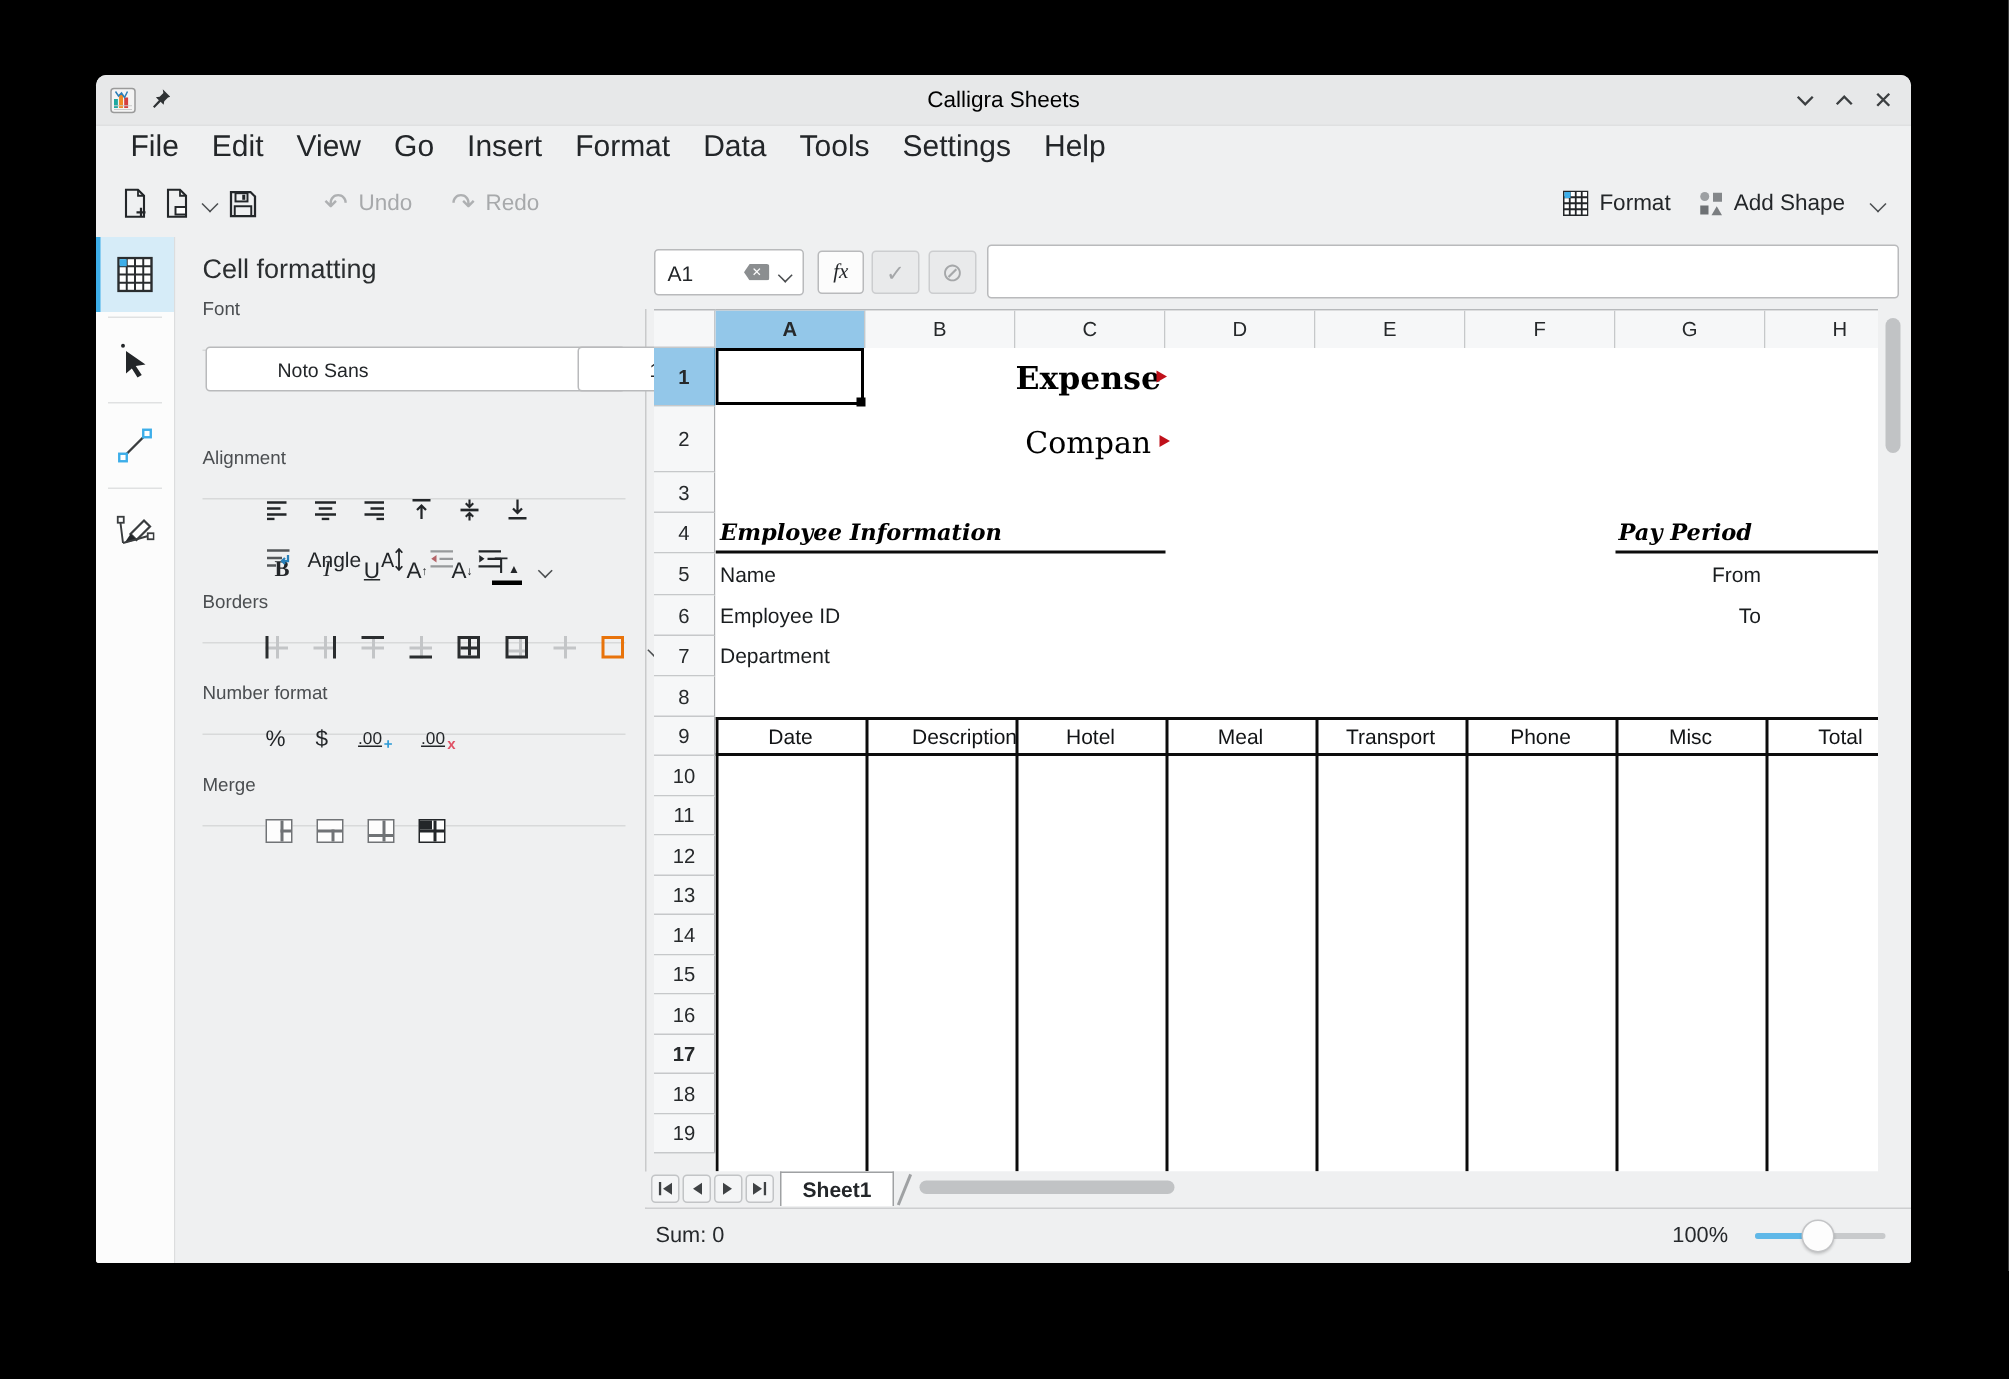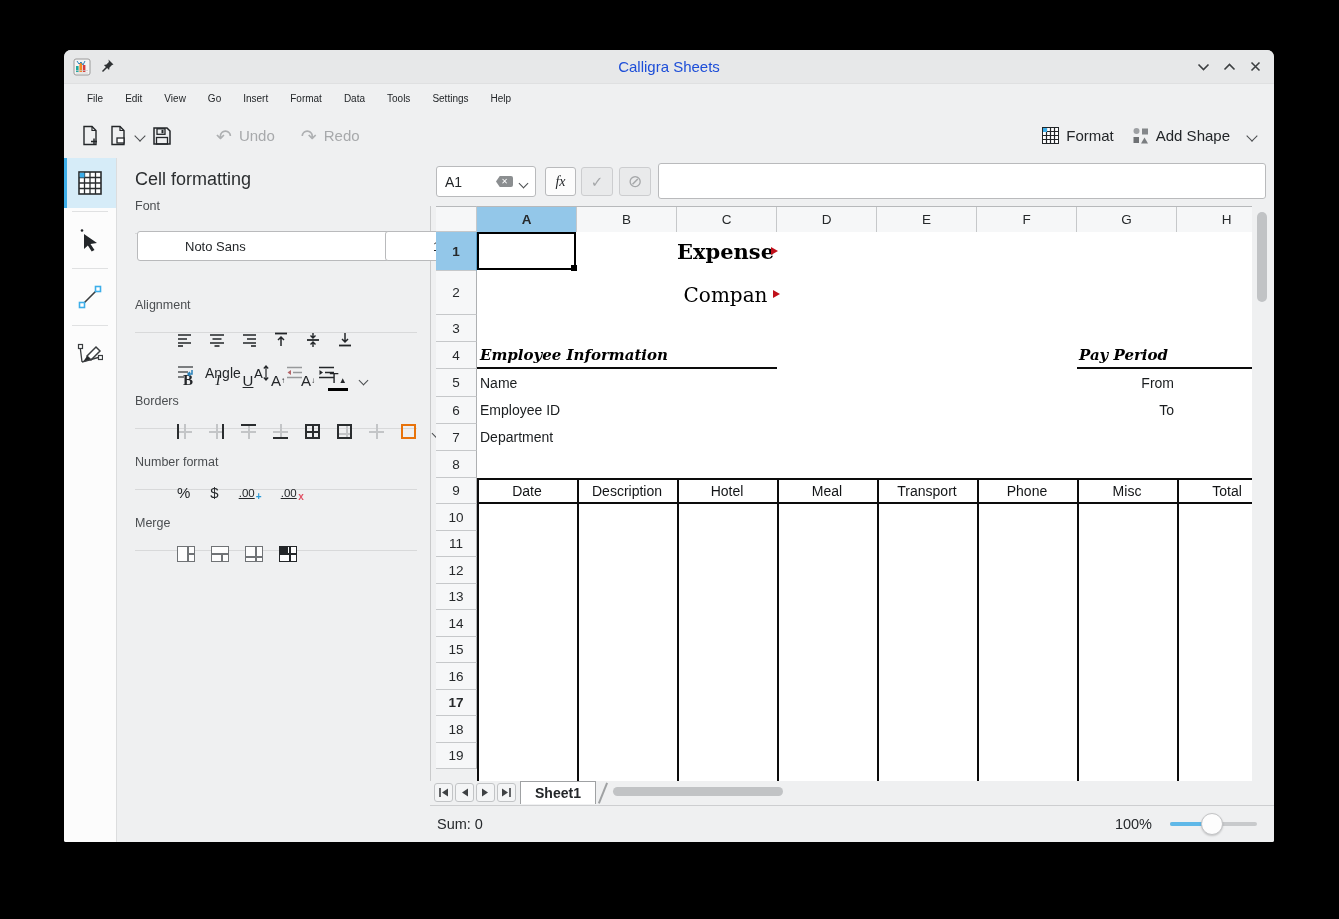--- a/index.html
+++ b/index.html
@@ -7,7 +7,7 @@
   #window{position:absolute;left:64px;top:50px;width:1210px;height:792px;background:#eff0f1;border-radius:7px 7px 2px 2px;overflow:hidden;}
   
   .titlebar{position:absolute;left:0;top:0;right:0;height:33px;background:#e7e8e9;border-bottom:1px solid #dfe0e1;}
-  .titlebar .title{position:absolute;left:0;right:0;top:0;height:33px;line-height:33px;text-align:center;font-size:15px;color:#1d4ed8;}
+  .titlebar .title{position:absolute;left:0;right:0;top:0;height:33px;line-height:33px;text-align:center;font-size:15px;color:#000000;}
   .app-icon{position:absolute;left:9px;top:8px;width:18px;height:18px;}
   .pin-icon{position:absolute;left:36px;top:8px;width:16px;height:17px;}
   .winbtns{position:absolute;right:10px;top:8px;display:flex;gap:9px;}

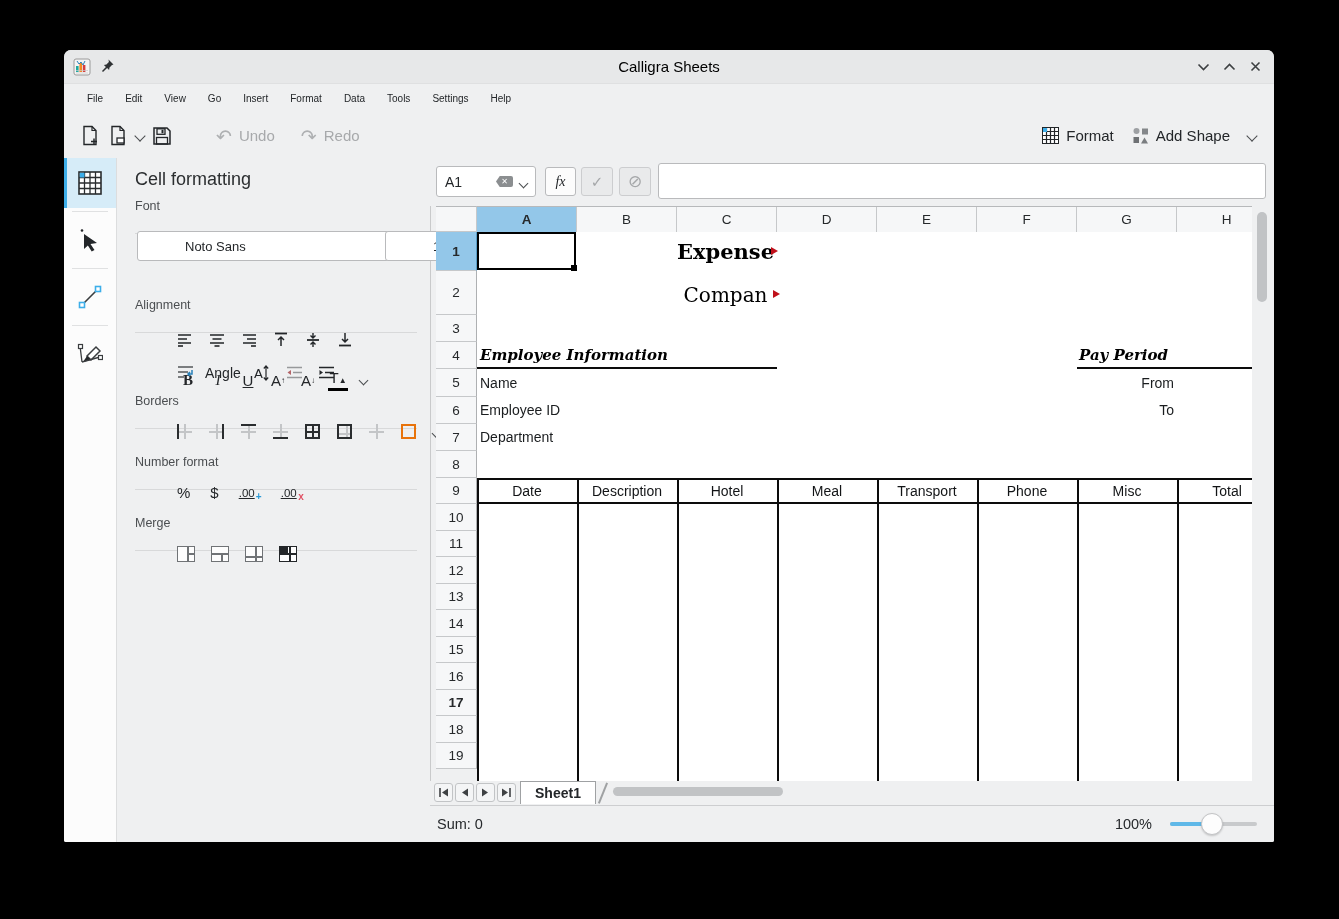--- a/index.html
+++ b/index.html
@@ -14,7 +14,7 @@
   .winbtn{width:17px;height:17px;display:flex;align-items:center;justify-content:center;}
   
   .menubar{position:absolute;left:0;top:34px;right:0;height:29px;display:flex;align-items:center;padding-left:12px;gap:0;}
-  .menu-item{font-size:10px;color:#232629;padding:3px 11px;}
+  .menu-item{font-size:20px;color:#232629;padding:3px 11px;}
   
   .toolbar{position:absolute;left:0;top:63px;right:0;height:45px;display:flex;align-items:center;padding:0 14px 0 12px;}
   .tbtn{height:32px;display:flex;align-items:center;justify-content:center;padding:0 4px;}

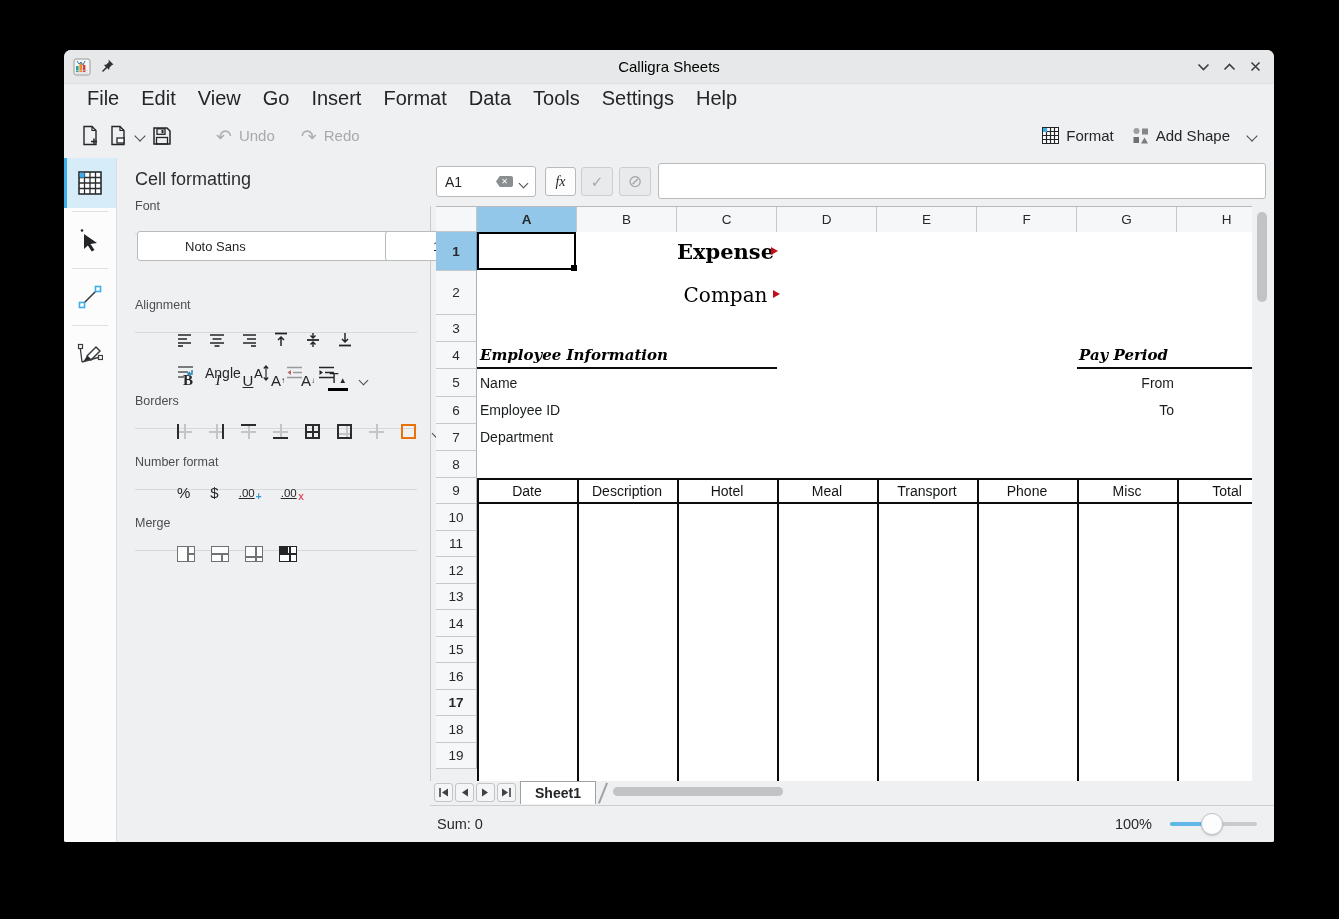--- a/index.html
+++ b/index.html
@@ -481,7 +481,7 @@
       </div>
     <div class="abs" style="left:0;top:248px;width:775px;height:22px">
         <div class="tbl-h" style="left: 0px;">Date</div>
-        <div class="tbl-h" style="left: 100px;">Description</div>
+        <div class="tbl-h" style="left: 116px;">Description</div>
         <div class="tbl-h" style="left: 200px;">Hotel</div>
         <div class="tbl-h" style="left: 300px;">Meal</div>
         <div class="tbl-h" style="left: 400px;">Transport</div>

